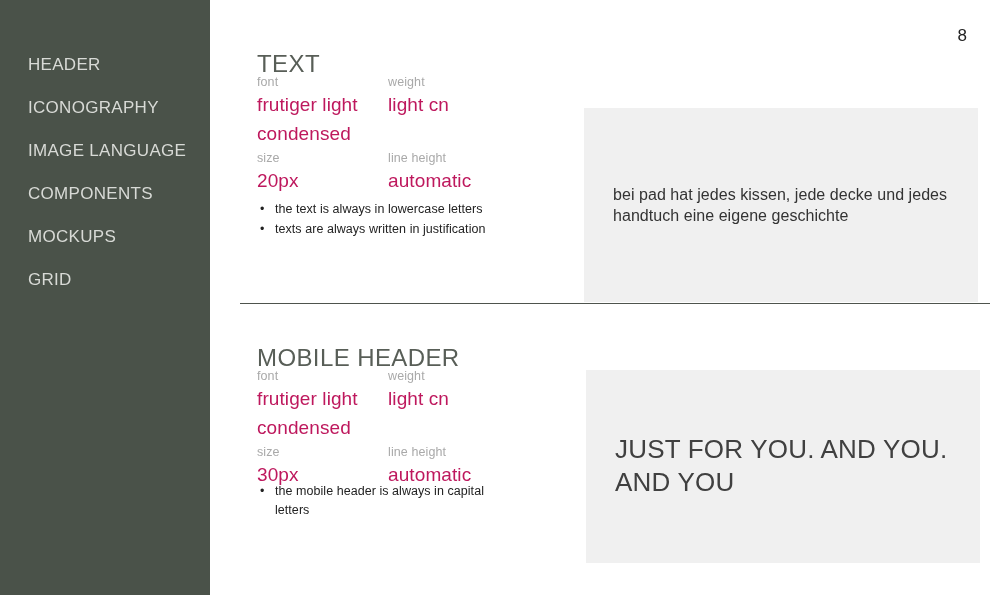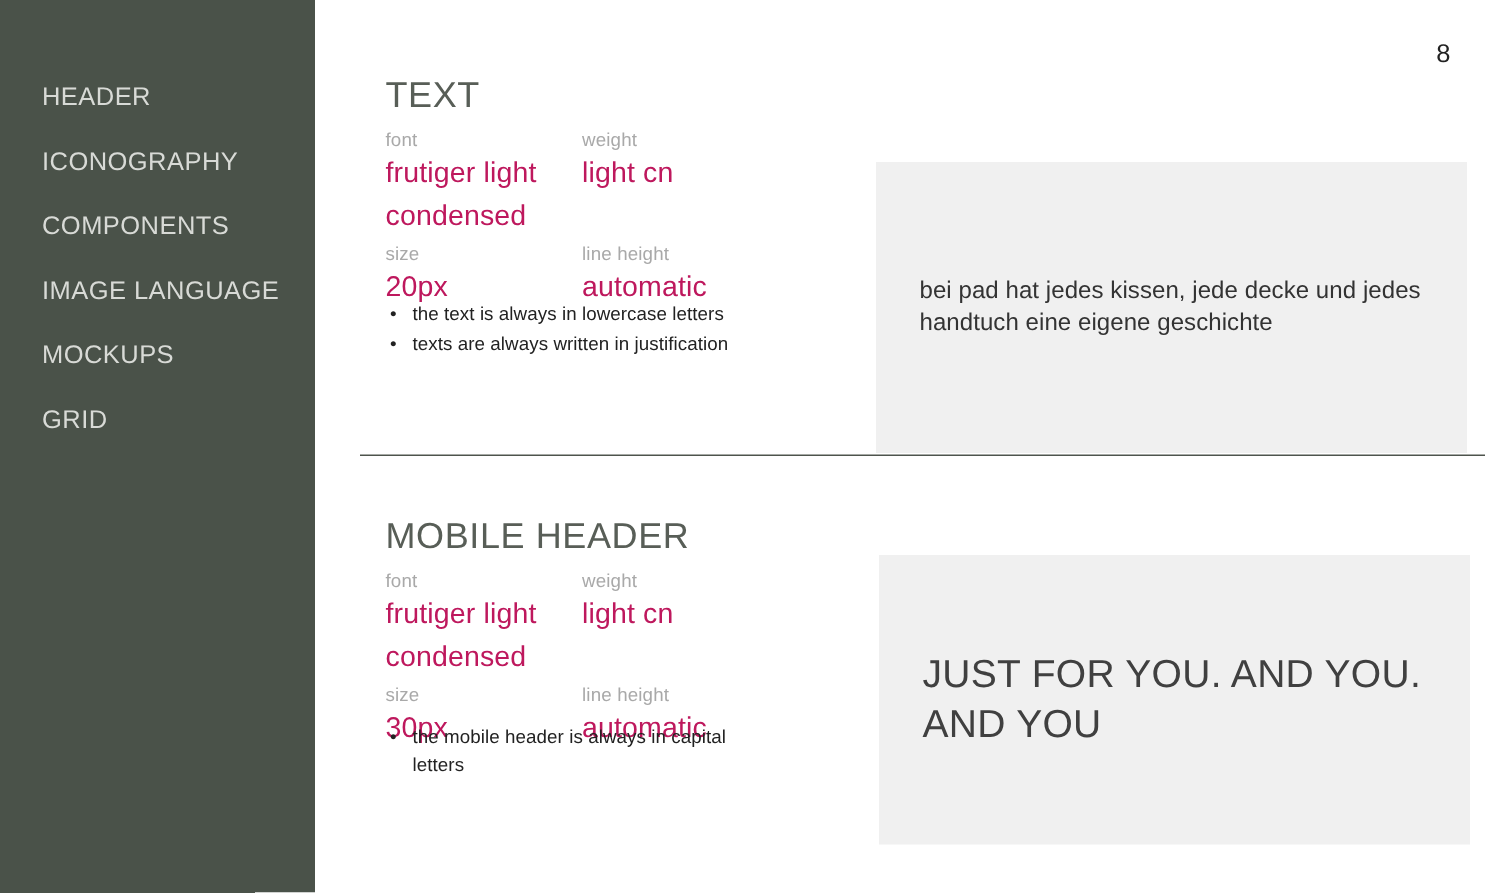--- a/index.html
+++ b/index.html
@@ -94,7 +94,7 @@
   .spec-grid {
     position: absolute;
     left: 47px;
-    top: 56px;
+    top: 45px;
     width: 300px;
   }
   .spec-row {

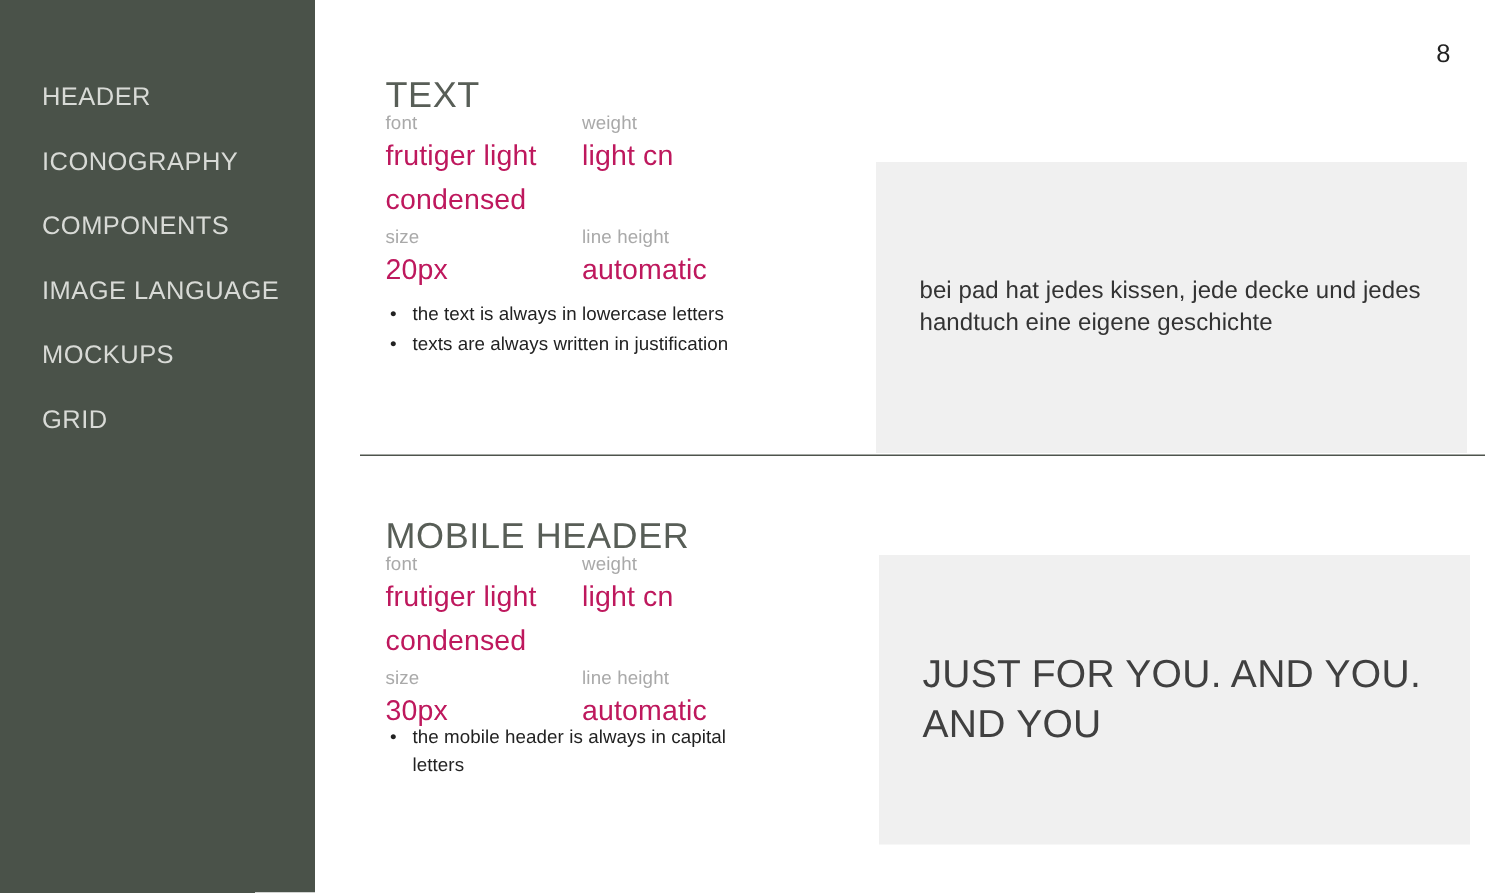--- a/index.html
+++ b/index.html
@@ -220,11 +220,11 @@
     </a>
 
     <a class="nav-item">
+      <span>IMAGE LANGUAGE</span>
+    </a>
+
+    <a class="nav-item">
       <span>COMPONENTS</span>
-    </a>
-
-    <a class="nav-item">
-      <span>IMAGE LANGUAGE</span>
     </a>
 
     <a class="nav-item">

